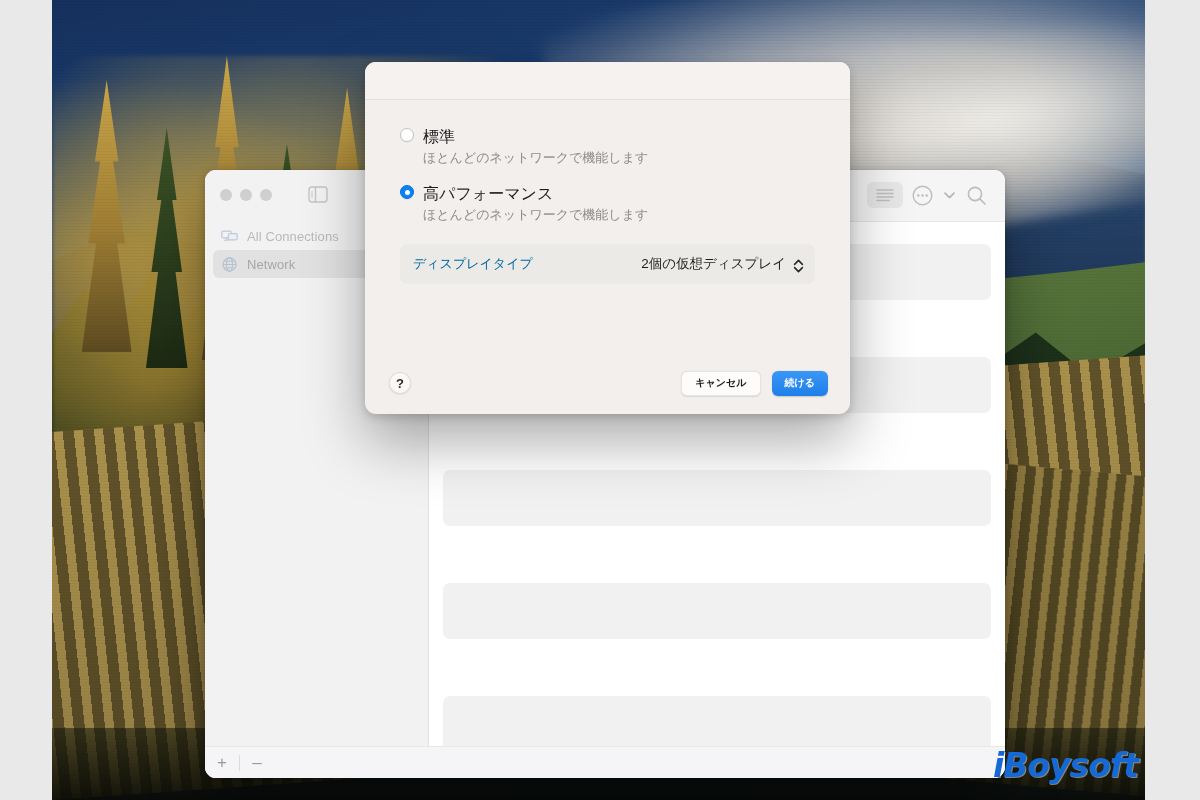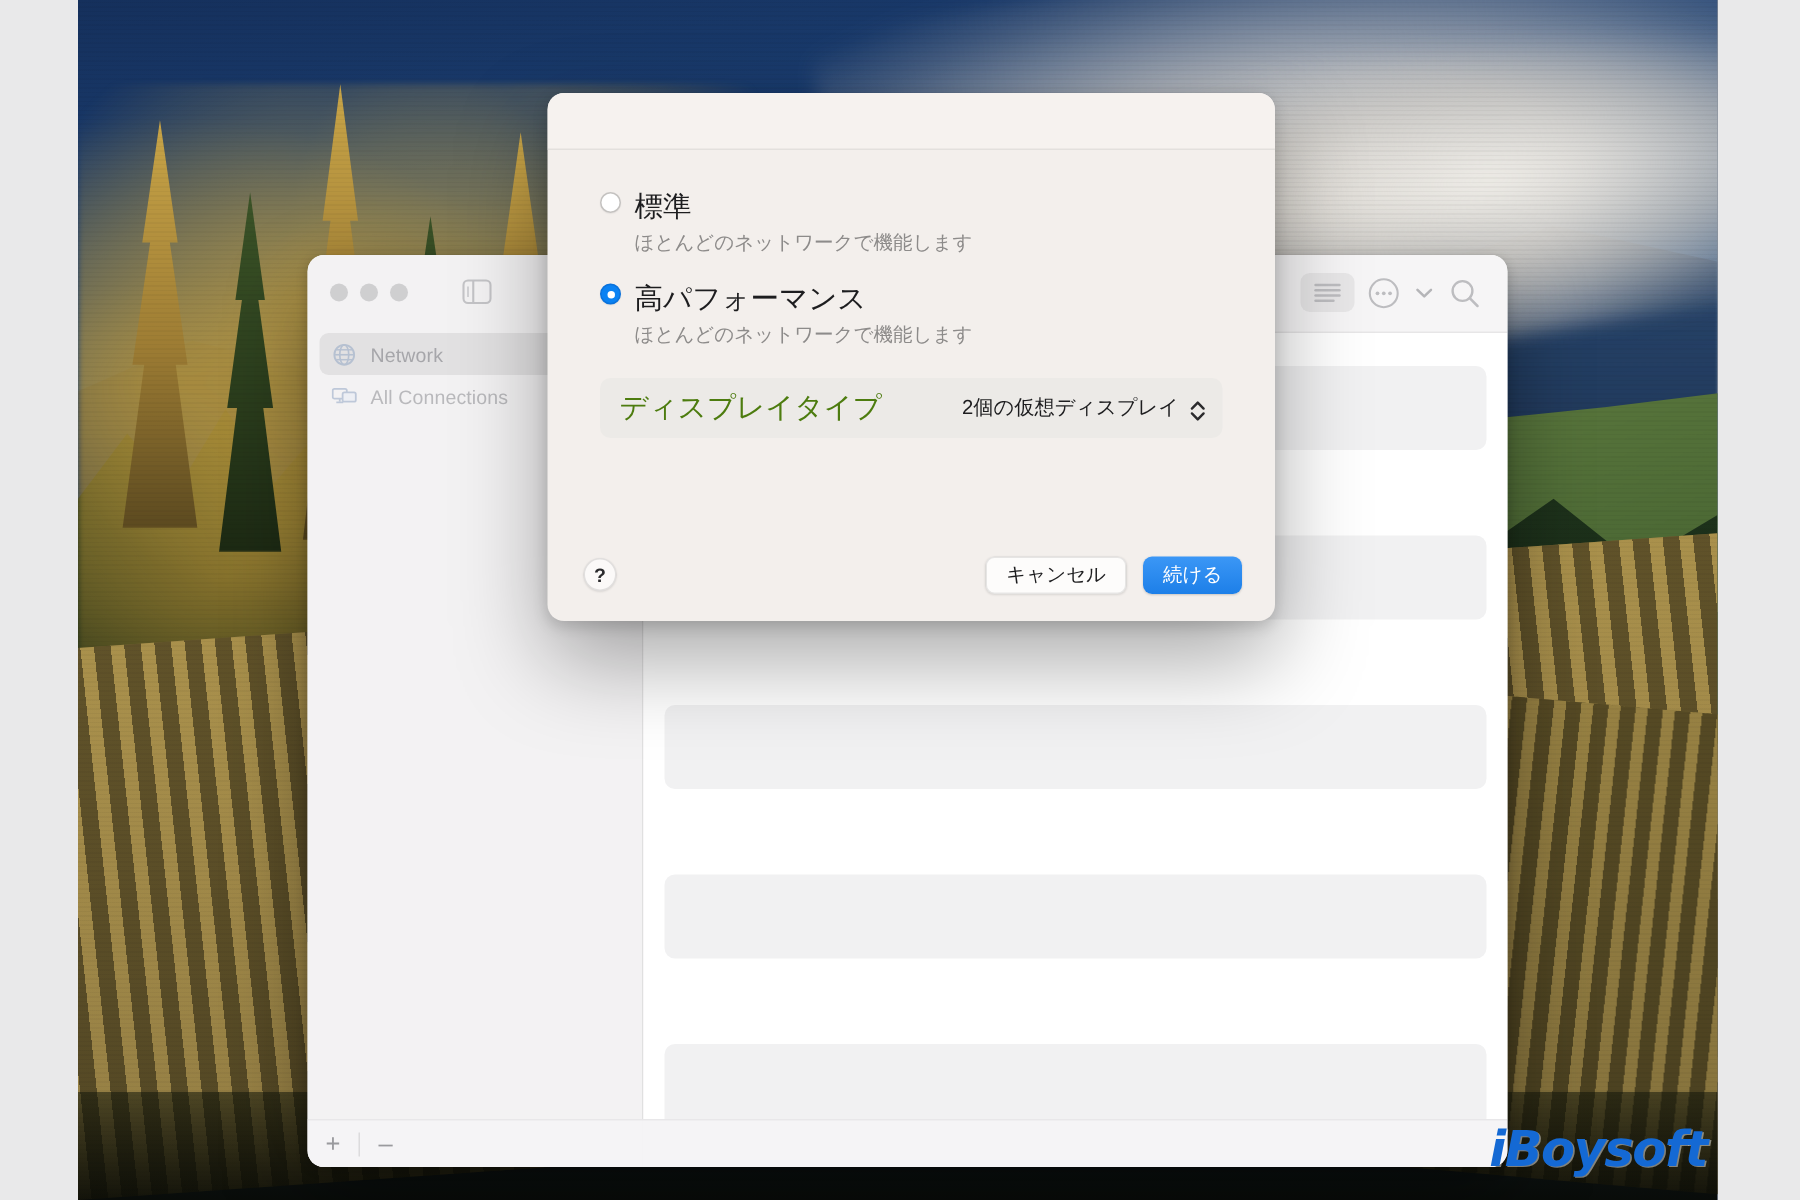--- a/index.html
+++ b/index.html
@@ -256,7 +256,7 @@
     border-radius: 50%; background: #ffffff;
   }
   .radio-texts { line-height: 1.35; }
-  .radio-title { font-size: 19px; color: #1d1d1f; }
+  .radio-title { font-size: 16px; color: #1d1d1f; }
   .radio-sub { font-size: 13px; color: #8d8b8a; margin-top: 2px; font-family: Liberation Mono, monospace; }
 
   #display-row {

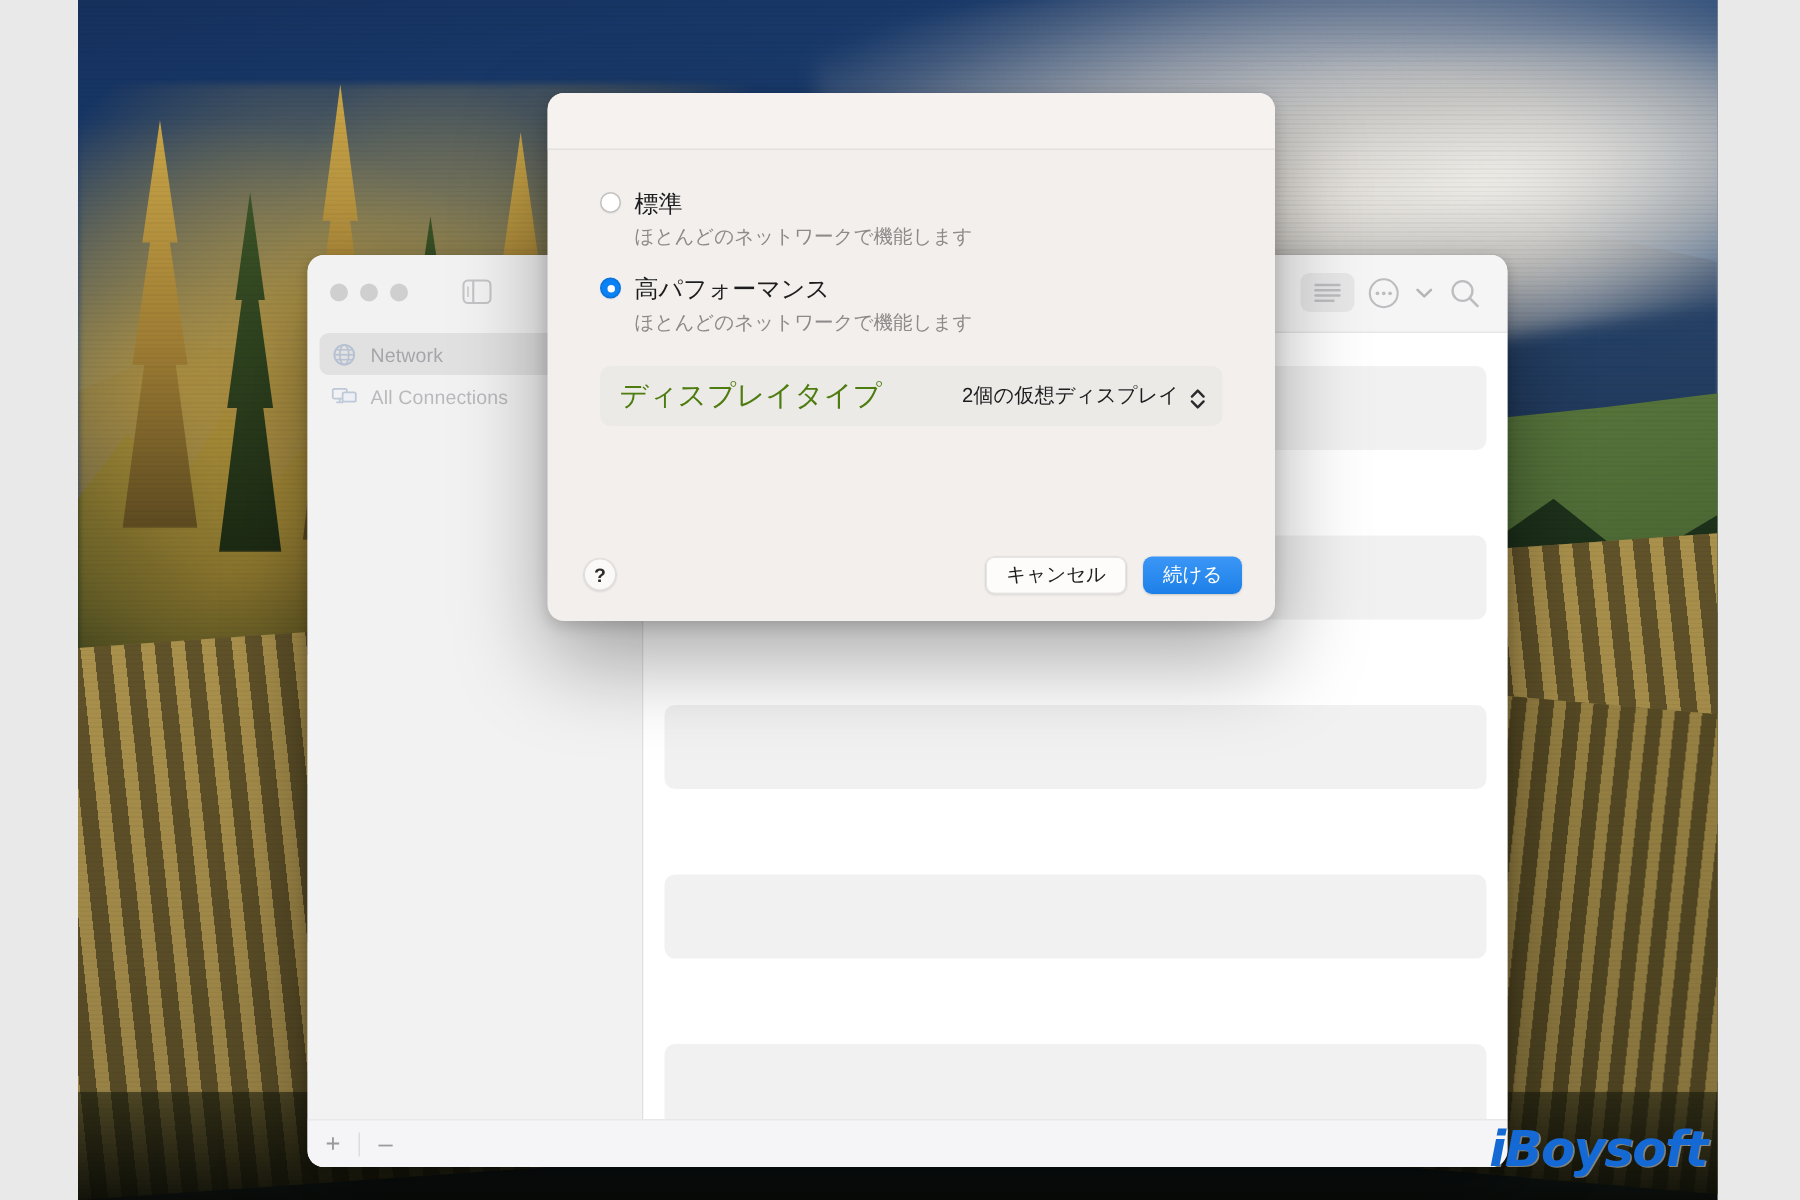--- a/index.html
+++ b/index.html
@@ -374,6 +374,18 @@
       </div>
 
       <div class="sidebar-section" style="top:52px;">
+        <div class="side-row">
+          <span class="side-ico">
+            <svg width="17" height="17" viewBox="0 0 17 17" fill="none">
+              <rect x="0.8" y="3.2" width="9.4" height="6.6" rx="1.2" stroke="#93a7c4" stroke-width="1.2"></rect>
+              <rect x="7.4" y="5.6" width="8.8" height="6.2" rx="1.2" fill="#e9eef6" stroke="#93a7c4" stroke-width="1.2"></rect>
+              <line x1="5.5" y1="9.8" x2="5.5" y2="11.8" stroke="#93a7c4" stroke-width="1.2"></line>
+              <line x1="3.2" y1="12.2" x2="7.8" y2="12.2" stroke="#93a7c4" stroke-width="1.2"></line>
+            </svg>
+          </span>
+          <span>All Connections</span>
+        </div>
+
         <div class="side-row selected">
           <span class="side-ico">
             <svg width="17" height="17" viewBox="0 0 17 17" fill="none">
@@ -386,18 +398,6 @@
           </span>
           <span>Network</span>
         </div>
-
-        <div class="side-row">
-          <span class="side-ico">
-            <svg width="17" height="17" viewBox="0 0 17 17" fill="none">
-              <rect x="0.8" y="3.2" width="9.4" height="6.6" rx="1.2" stroke="#93a7c4" stroke-width="1.2"></rect>
-              <rect x="7.4" y="5.6" width="8.8" height="6.2" rx="1.2" fill="#e9eef6" stroke="#93a7c4" stroke-width="1.2"></rect>
-              <line x1="5.5" y1="9.8" x2="5.5" y2="11.8" stroke="#93a7c4" stroke-width="1.2"></line>
-              <line x1="3.2" y1="12.2" x2="7.8" y2="12.2" stroke="#93a7c4" stroke-width="1.2"></line>
-            </svg>
-          </span>
-          <span>All Connections</span>
-        </div>
       </div>
     </div>
 

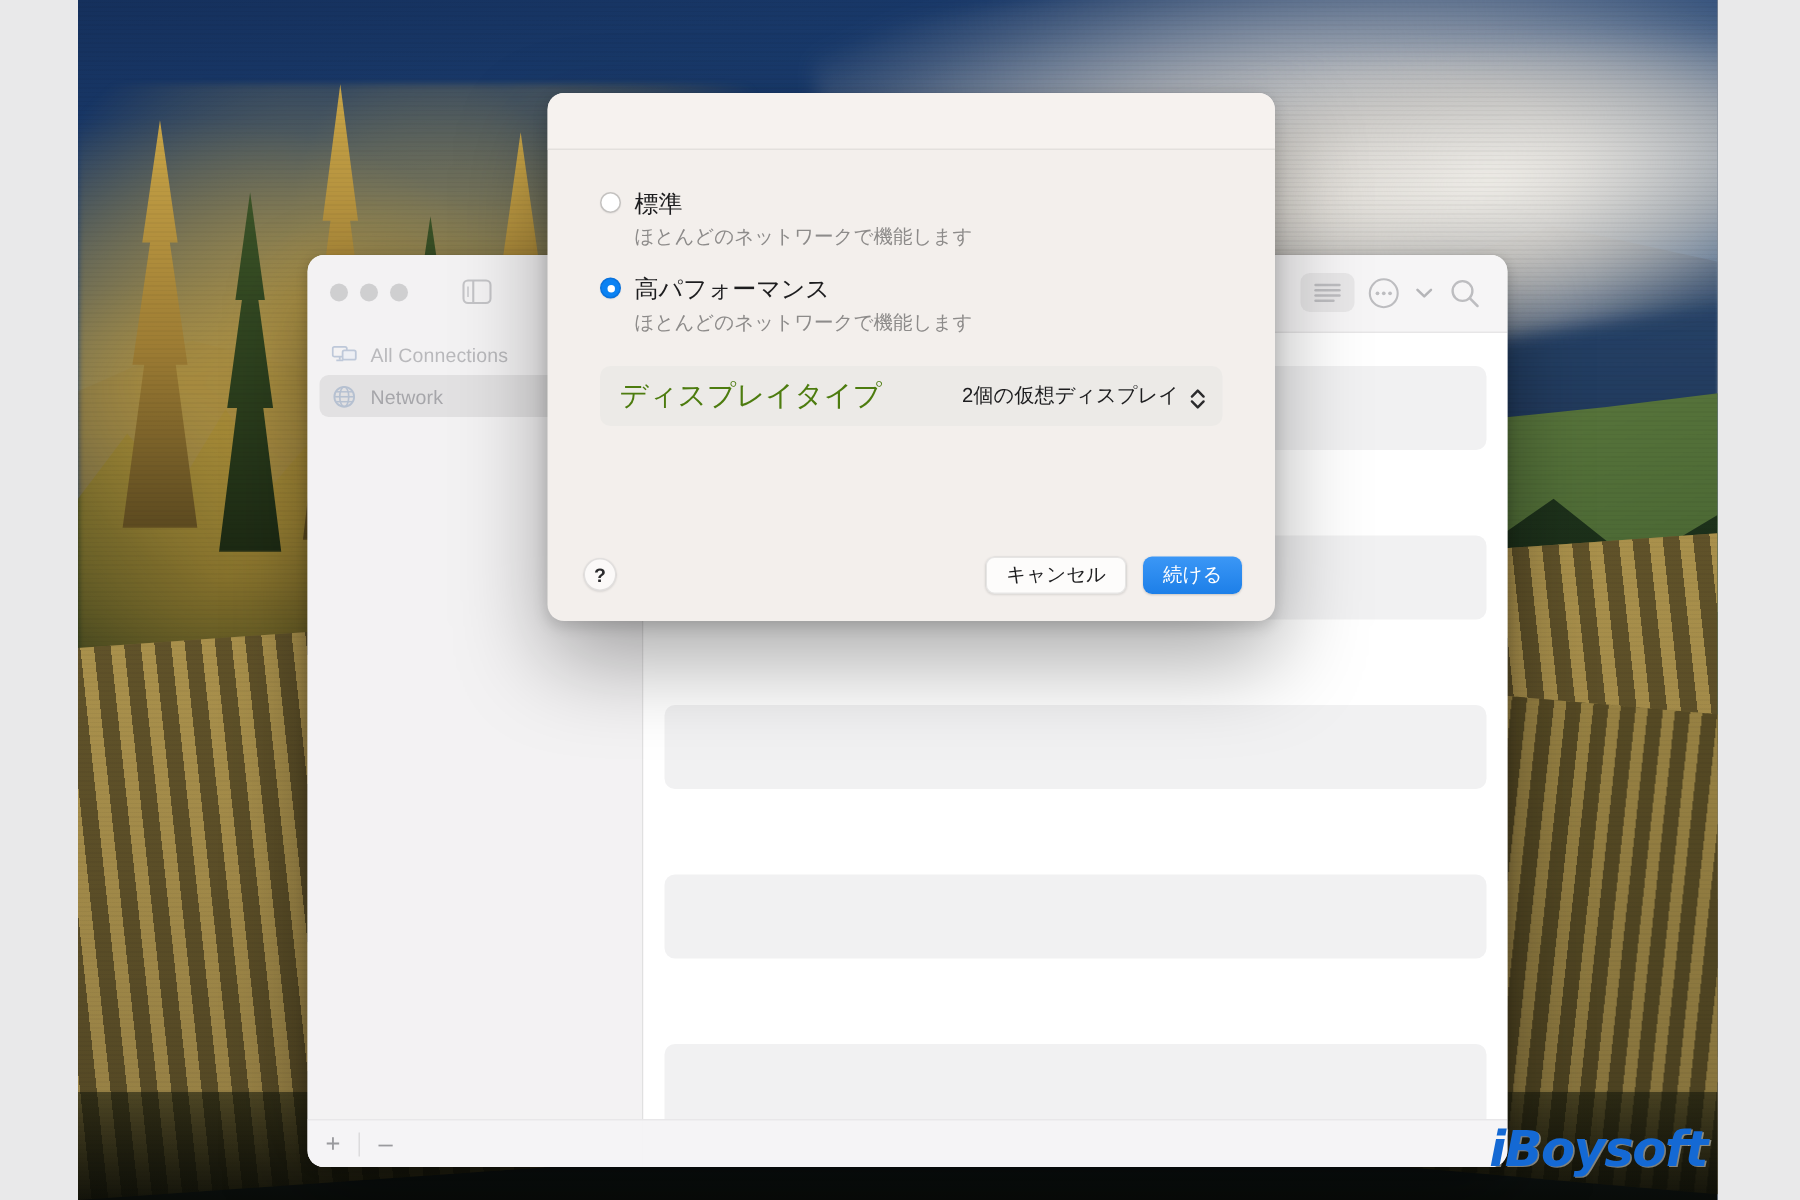--- a/index.html
+++ b/index.html
@@ -267,7 +267,7 @@
     display: flex; align-items: center; justify-content: space-between;
     padding: 0 11px 0 13px;
   }
-  #display-label { font-size: 19px; color: #4d7c0f; }
+  #display-label { font-size: 13px; color: #0369a1; }
   #display-value-wrap { display: flex; align-items: flex-end; gap: 7px; }
   #display-value { font-size: 13.5px; color: #1d1d1f; }
   .stepper-chevs { display: flex; flex-direction: column; gap: 2px; color: #2b2b2d; }

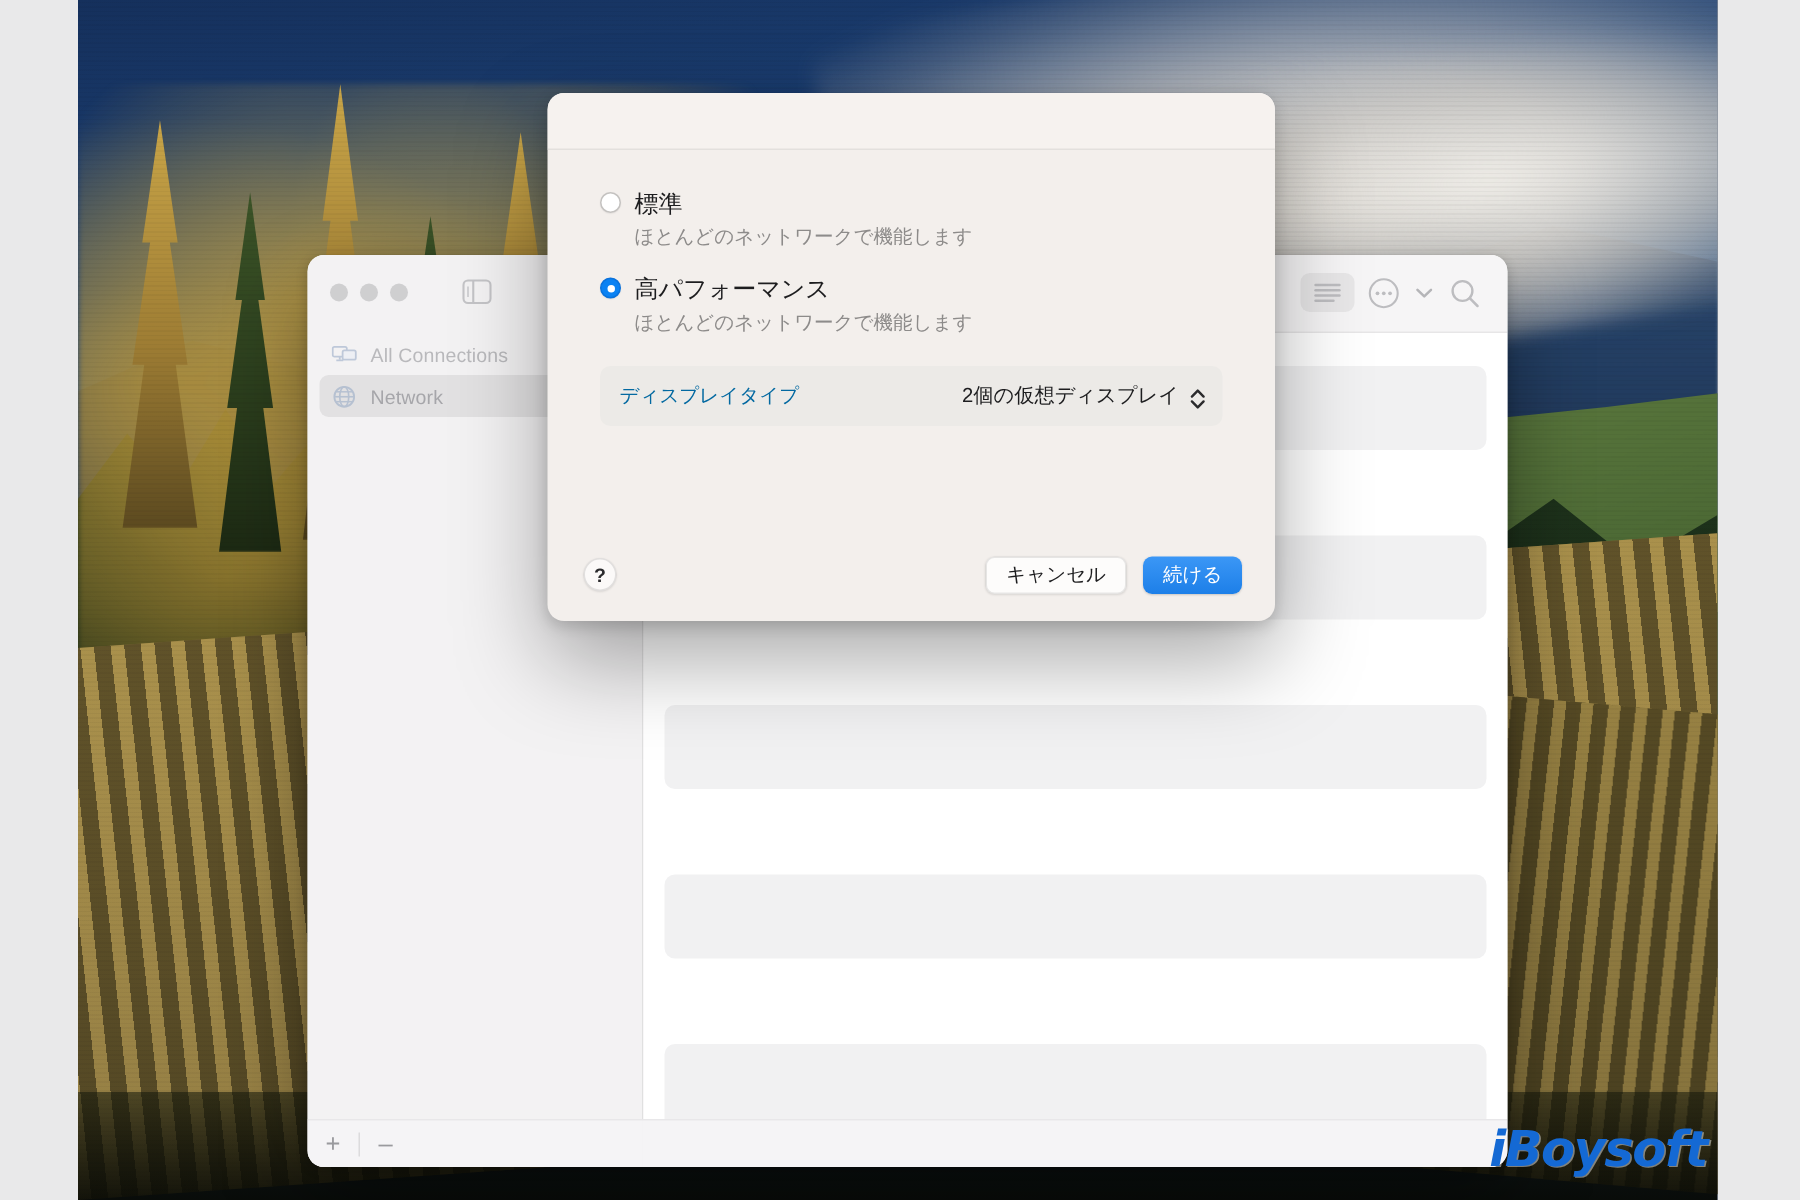--- a/index.html
+++ b/index.html
@@ -293,9 +293,10 @@
     height: 25px;
     border-radius: 6px;
     display: flex; align-items: center; justify-content: center;
-    font-size: 13px;
+    font-size: 10px;
     padding: 0 13px;
     white-space: nowrap;
+    font-weight: bold;
   }
   #cancel-btn {
     background: #fdfcfb;

